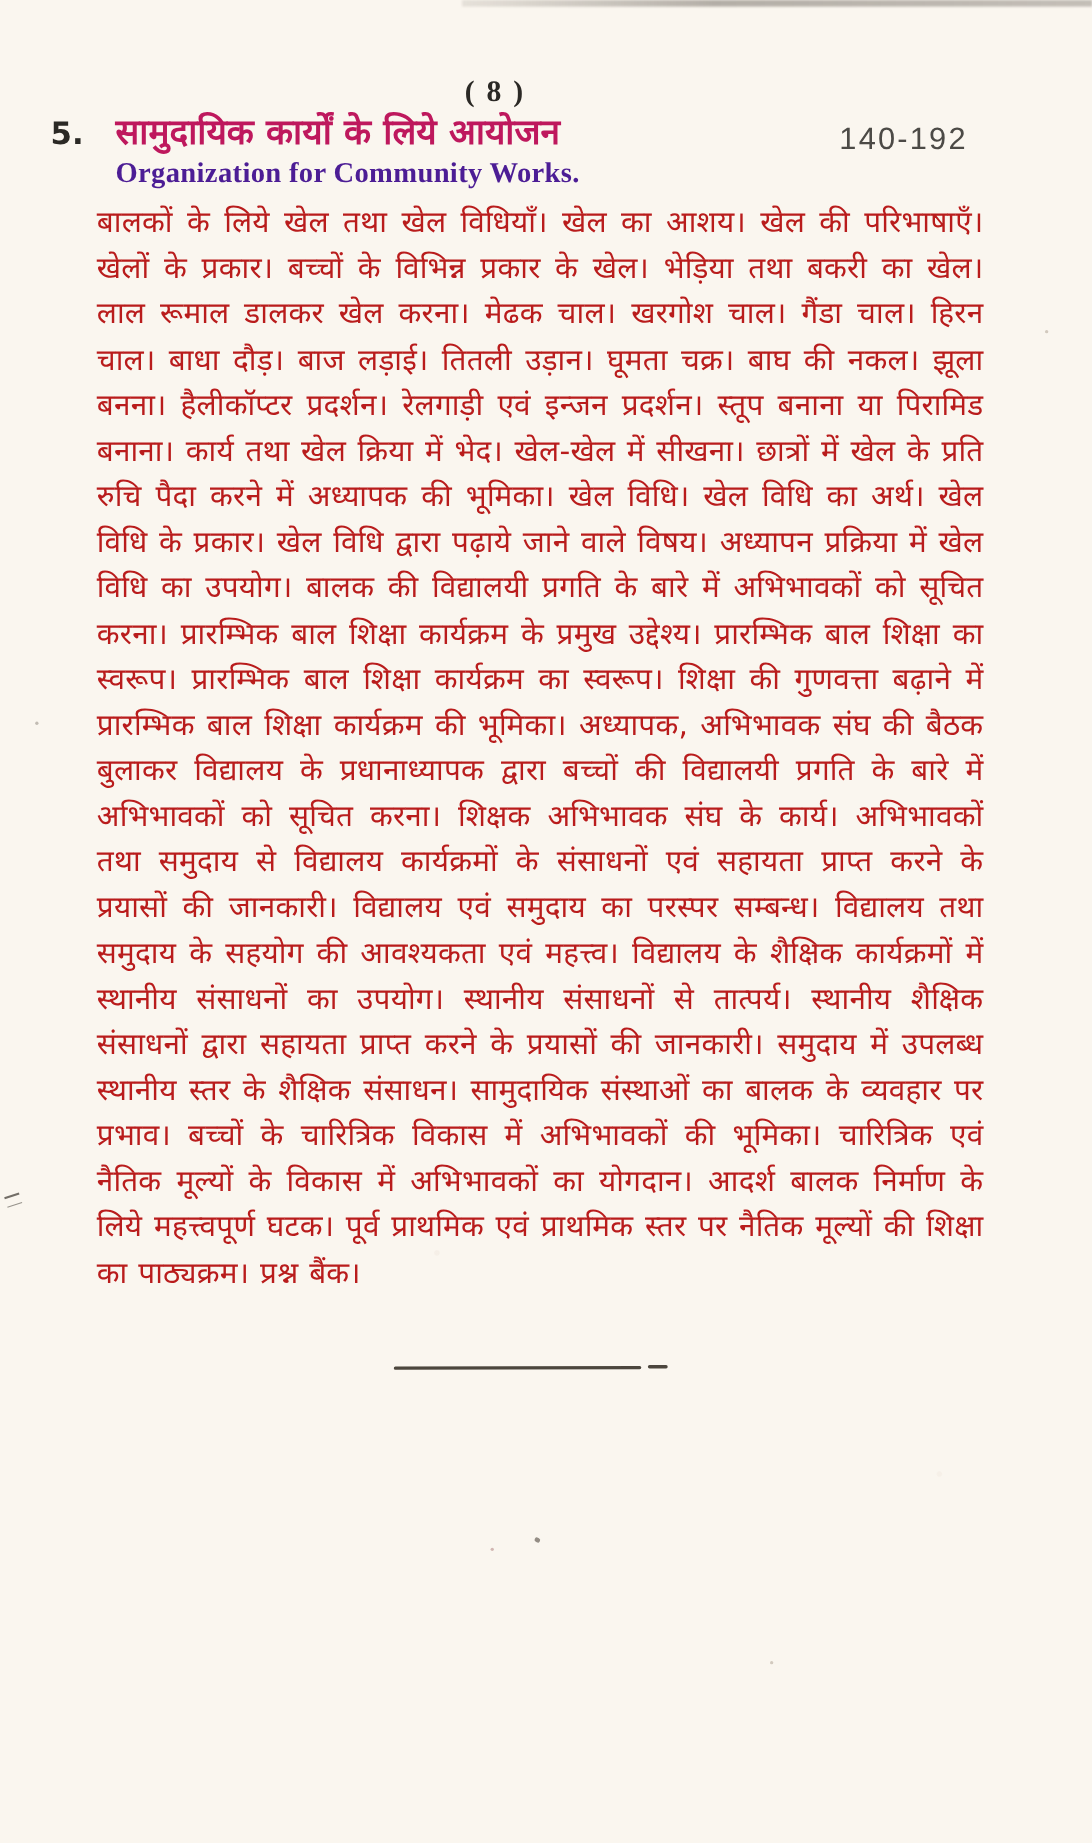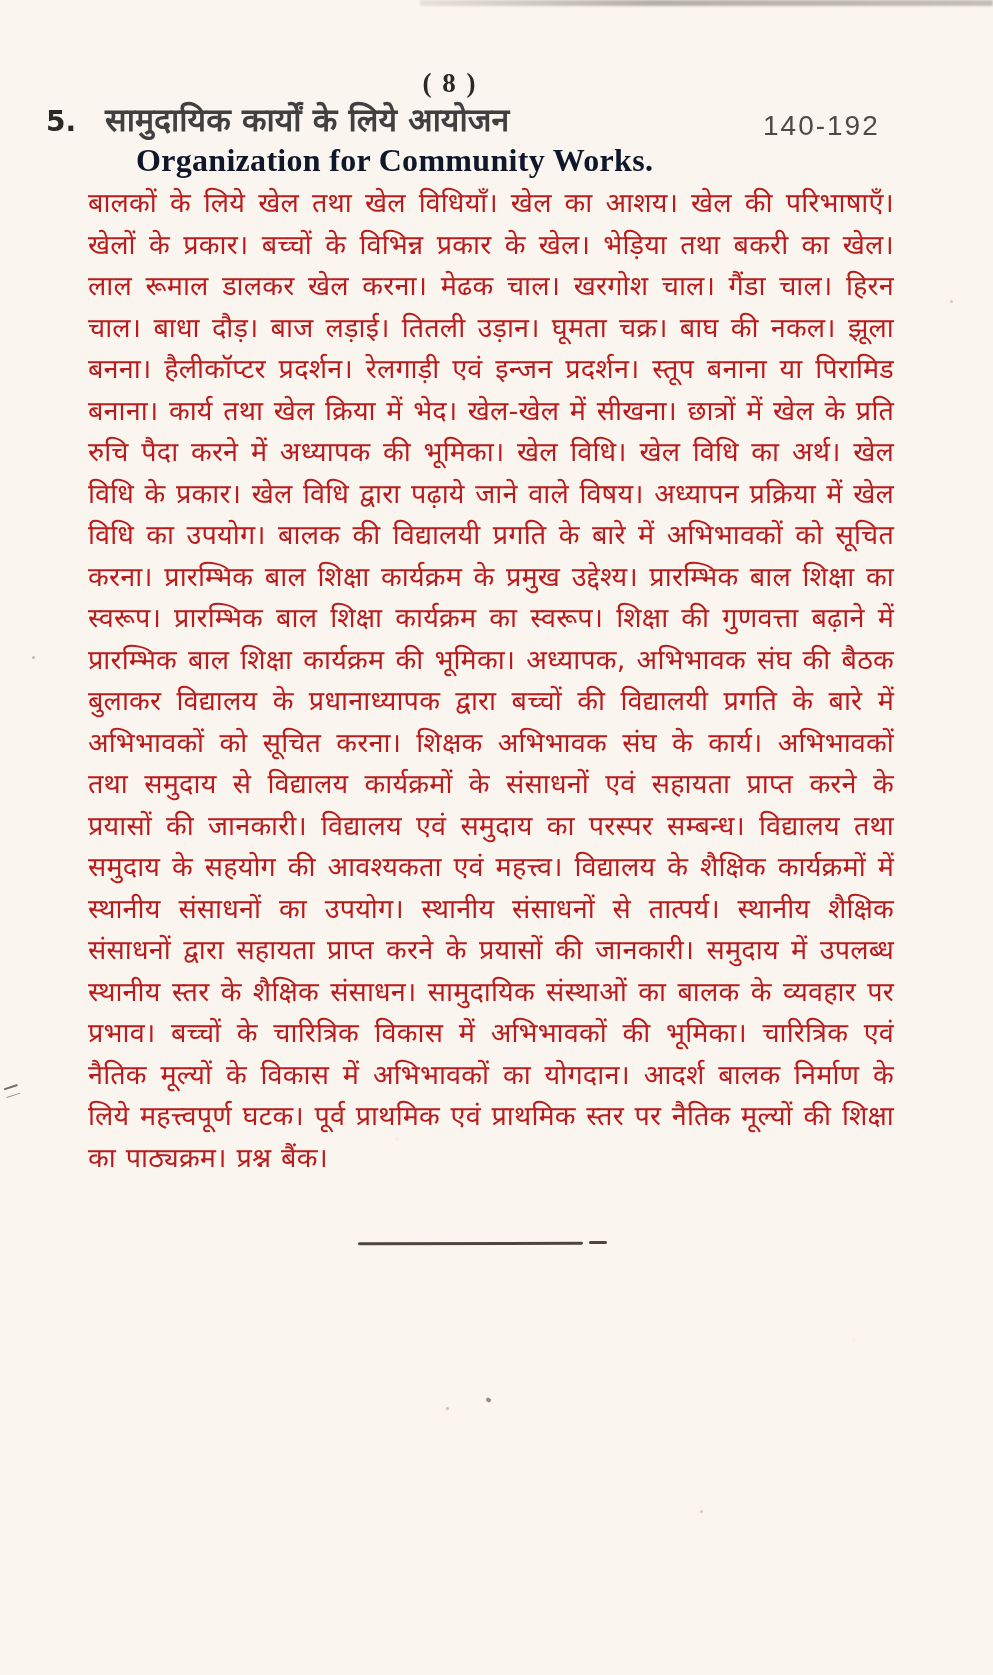--- a/index.html
+++ b/index.html
@@ -54,7 +54,7 @@
     width: 560px;
     font-size: 32px;
     font-weight: 700;
-    color: #404040;
+    color: #be185d;
     line-height: 40px;
     white-space: nowrap;
   }

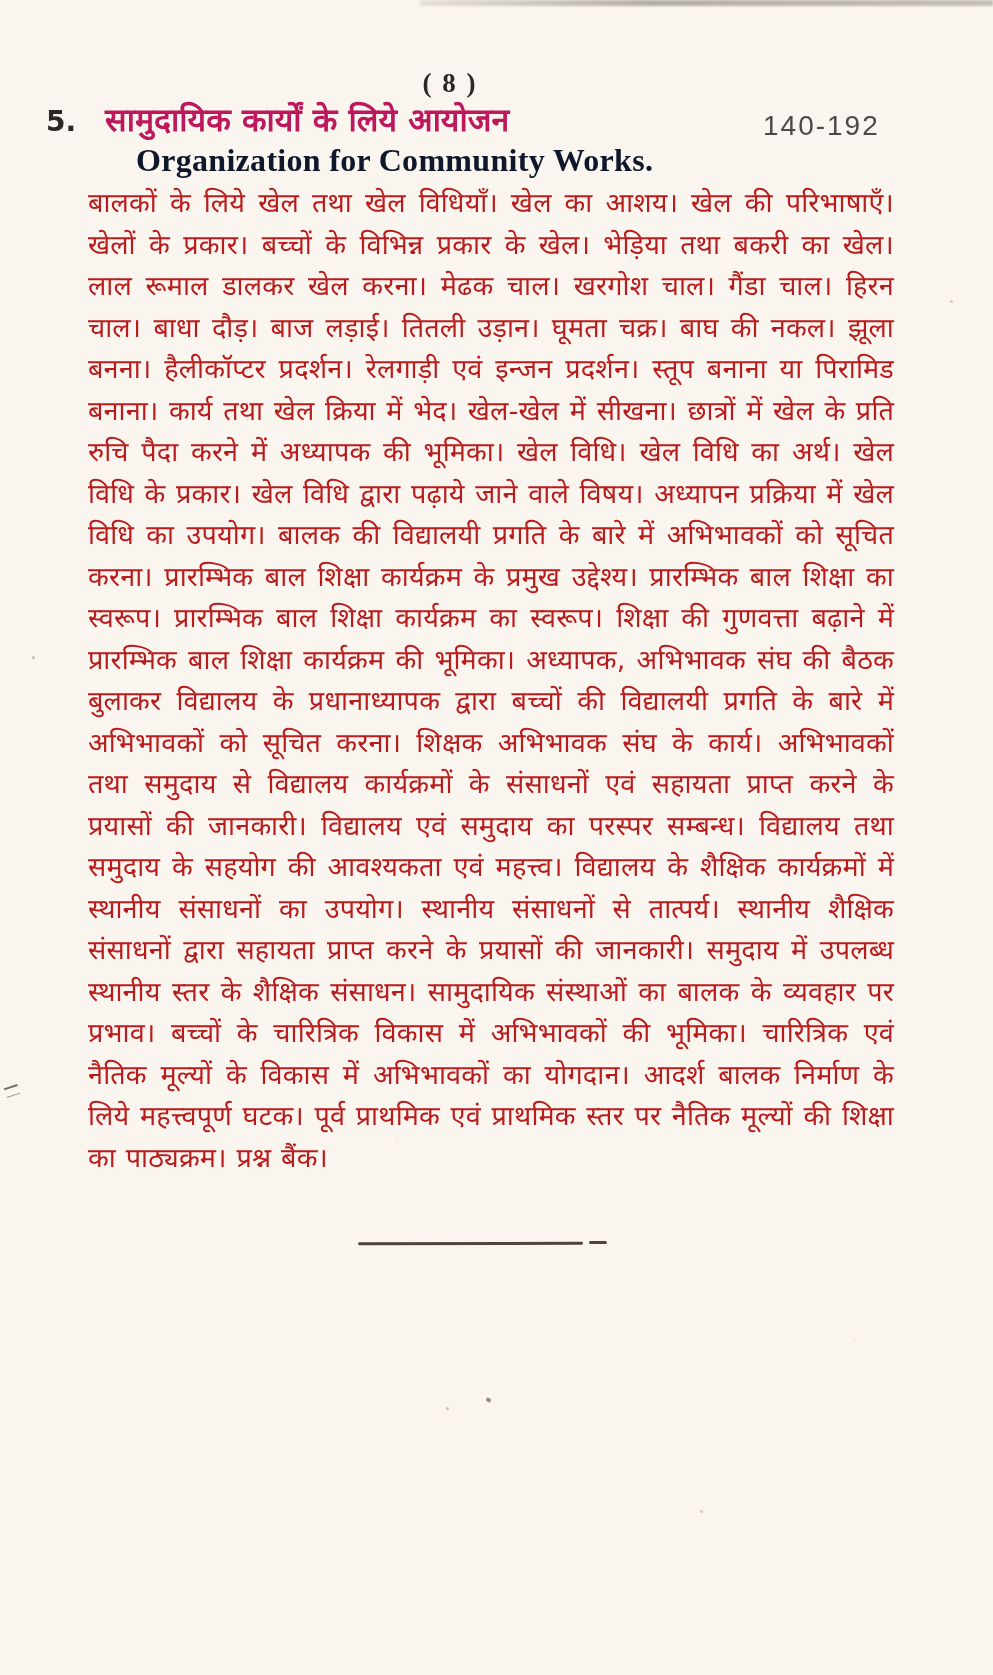--- a/index.html
+++ b/index.html
@@ -73,11 +73,10 @@
     top: 142px;
     left: 105px;
     font-family: "Liberation Serif", serif;
-    font-size: 32px;
+    font-size: 26px;
     font-weight: 700;
-    color: #0f172a;
+    color: #4c1d95;
     letter-spacing: 0.3px;
-    margin-left: 31px;
   }
   .body-text {
     position: absolute;

